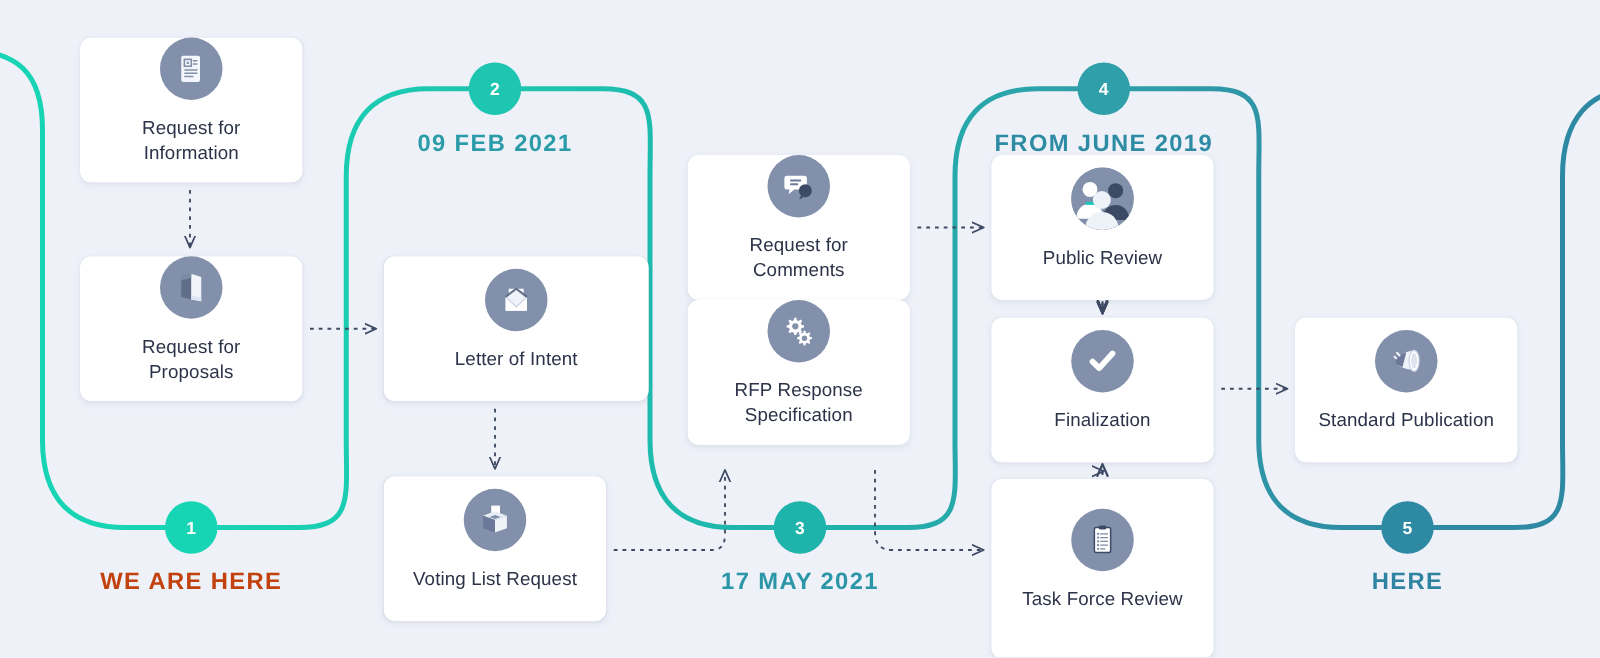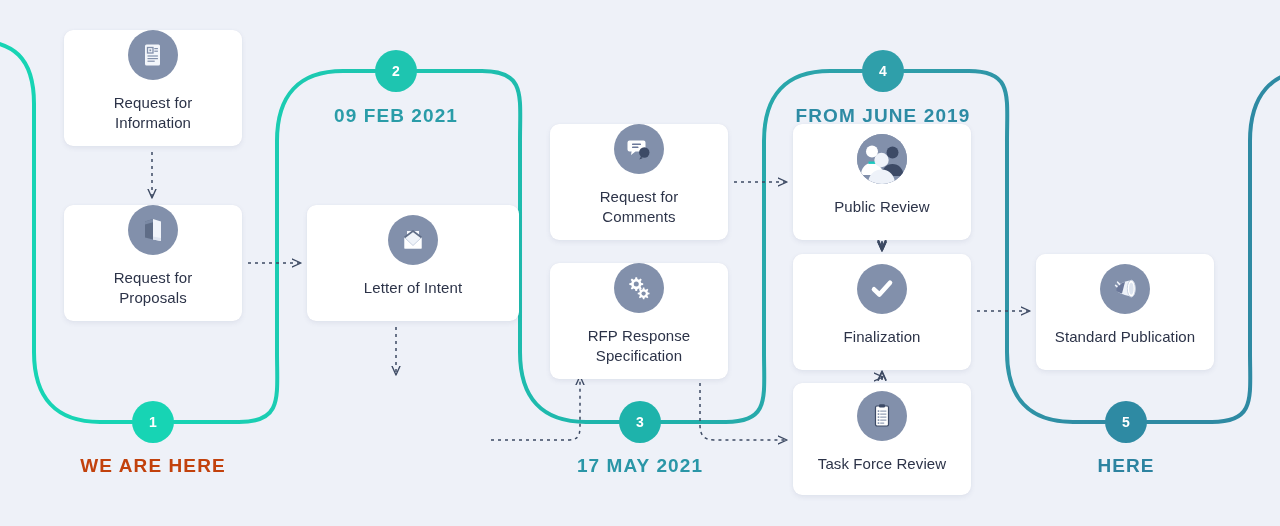--- a/index.html
+++ b/index.html
@@ -239,7 +239,7 @@
 Comments</div>
   </div>
 
-  <div class="card" style="left:550px;top:263px;width:178px;height:116px">
+  <div class="card" style="left:550px;top:240px;width:178px;height:116px">
     <div class="card-icon">
       <svg width="28" height="28" viewBox="0 0 28 28">
         <g fill="#ffffff">

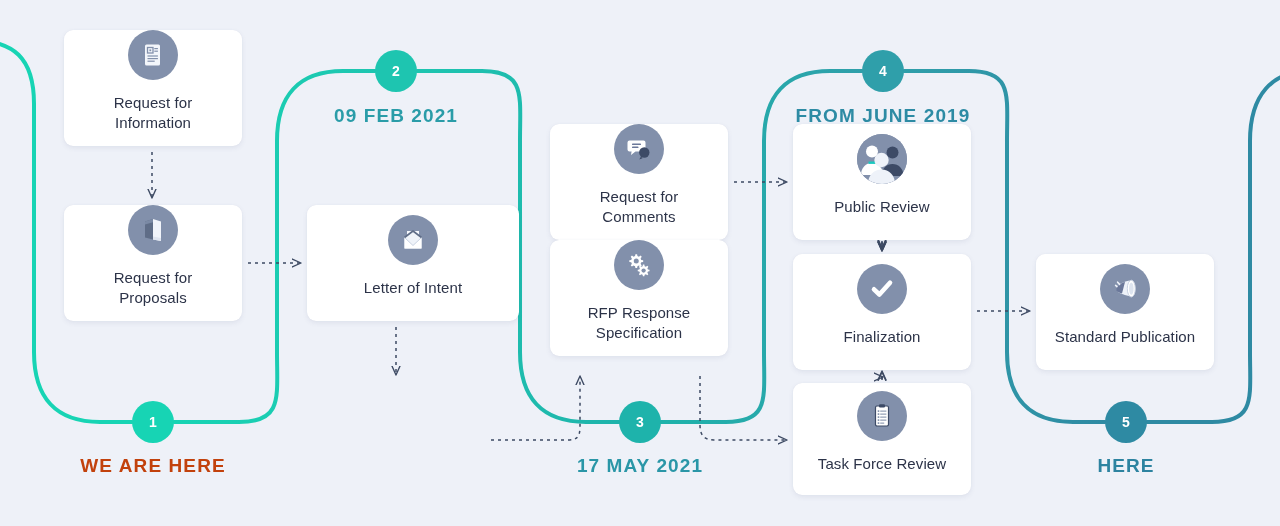--- a/index.html
+++ b/index.html
@@ -222,6 +222,18 @@
     <div class="card-label">Letter of Intent</div>
   </div>
 
+  <div class="card" style="left:307px;top:381px;width:178px;height:116px">
+    <div class="card-icon">
+      <svg width="28" height="28" viewBox="0 0 28 28">
+        <rect x="11" y="2.5" width="7" height="8" fill="#ffffff"></rect>
+        <path d="M4.5 10.5 L14 7 L23.5 10.5 L14 14 Z" fill="#e9eef6"></path>
+        <path d="M4.5 10.5 L14 14 L14 24 L4.5 20.5 Z" fill="#6b789a"></path>
+        <path d="M23.5 10.5 L14 14 L14 24 L23.5 20.5 Z" fill="#eef2f9"></path>
+        <path d="M9.5 11.6 L14 10 L18.5 11.6 L14 13.2 Z" fill="#8290ab"></path>
+      </svg>
+    </div>
+    <div class="card-label">Voting List Request</div>
+  </div>
 
   <div class="card" style="left:550px;top:124px;width:178px;height:116px">
     <div class="card-icon">

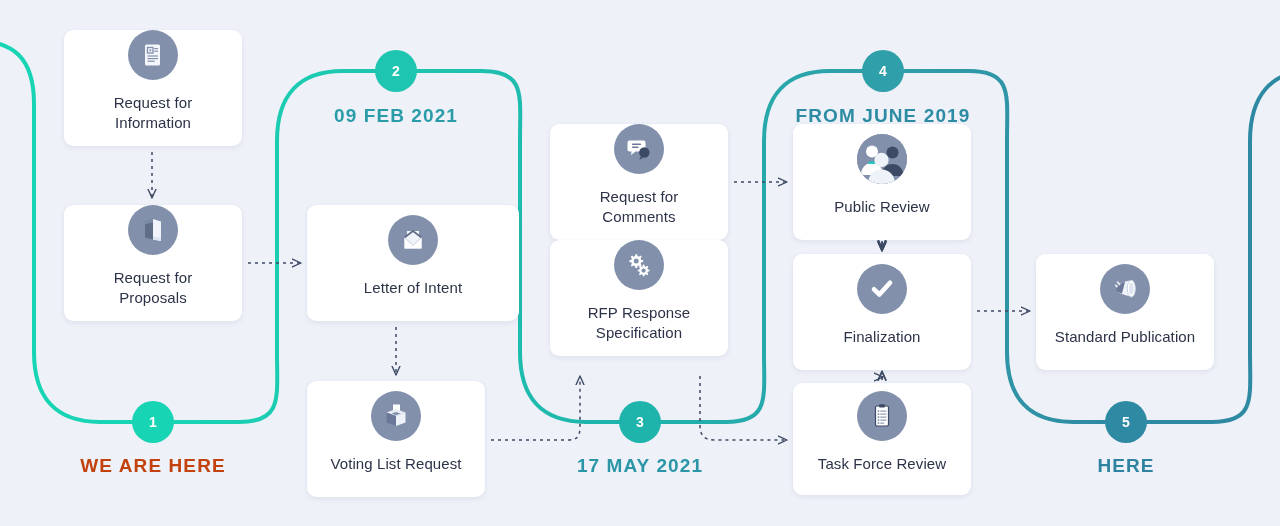--- a/index.html
+++ b/index.html
@@ -303,7 +303,7 @@
     <div class="card-label">Public Review</div>
   </div>
 
-  <div class="card" style="left:793px;top:383px;width:178px;height:112px">
+  <div class="card" style="left:793px;top:383px;width:178px;height:144px">
     <div class="card-icon">
       <svg width="28" height="28" viewBox="0 0 28 28">
         <rect x="7.5" y="4" width="13" height="20" rx="1.4" fill="#ffffff" stroke="#3c4a66" stroke-width="1.2"></rect>

